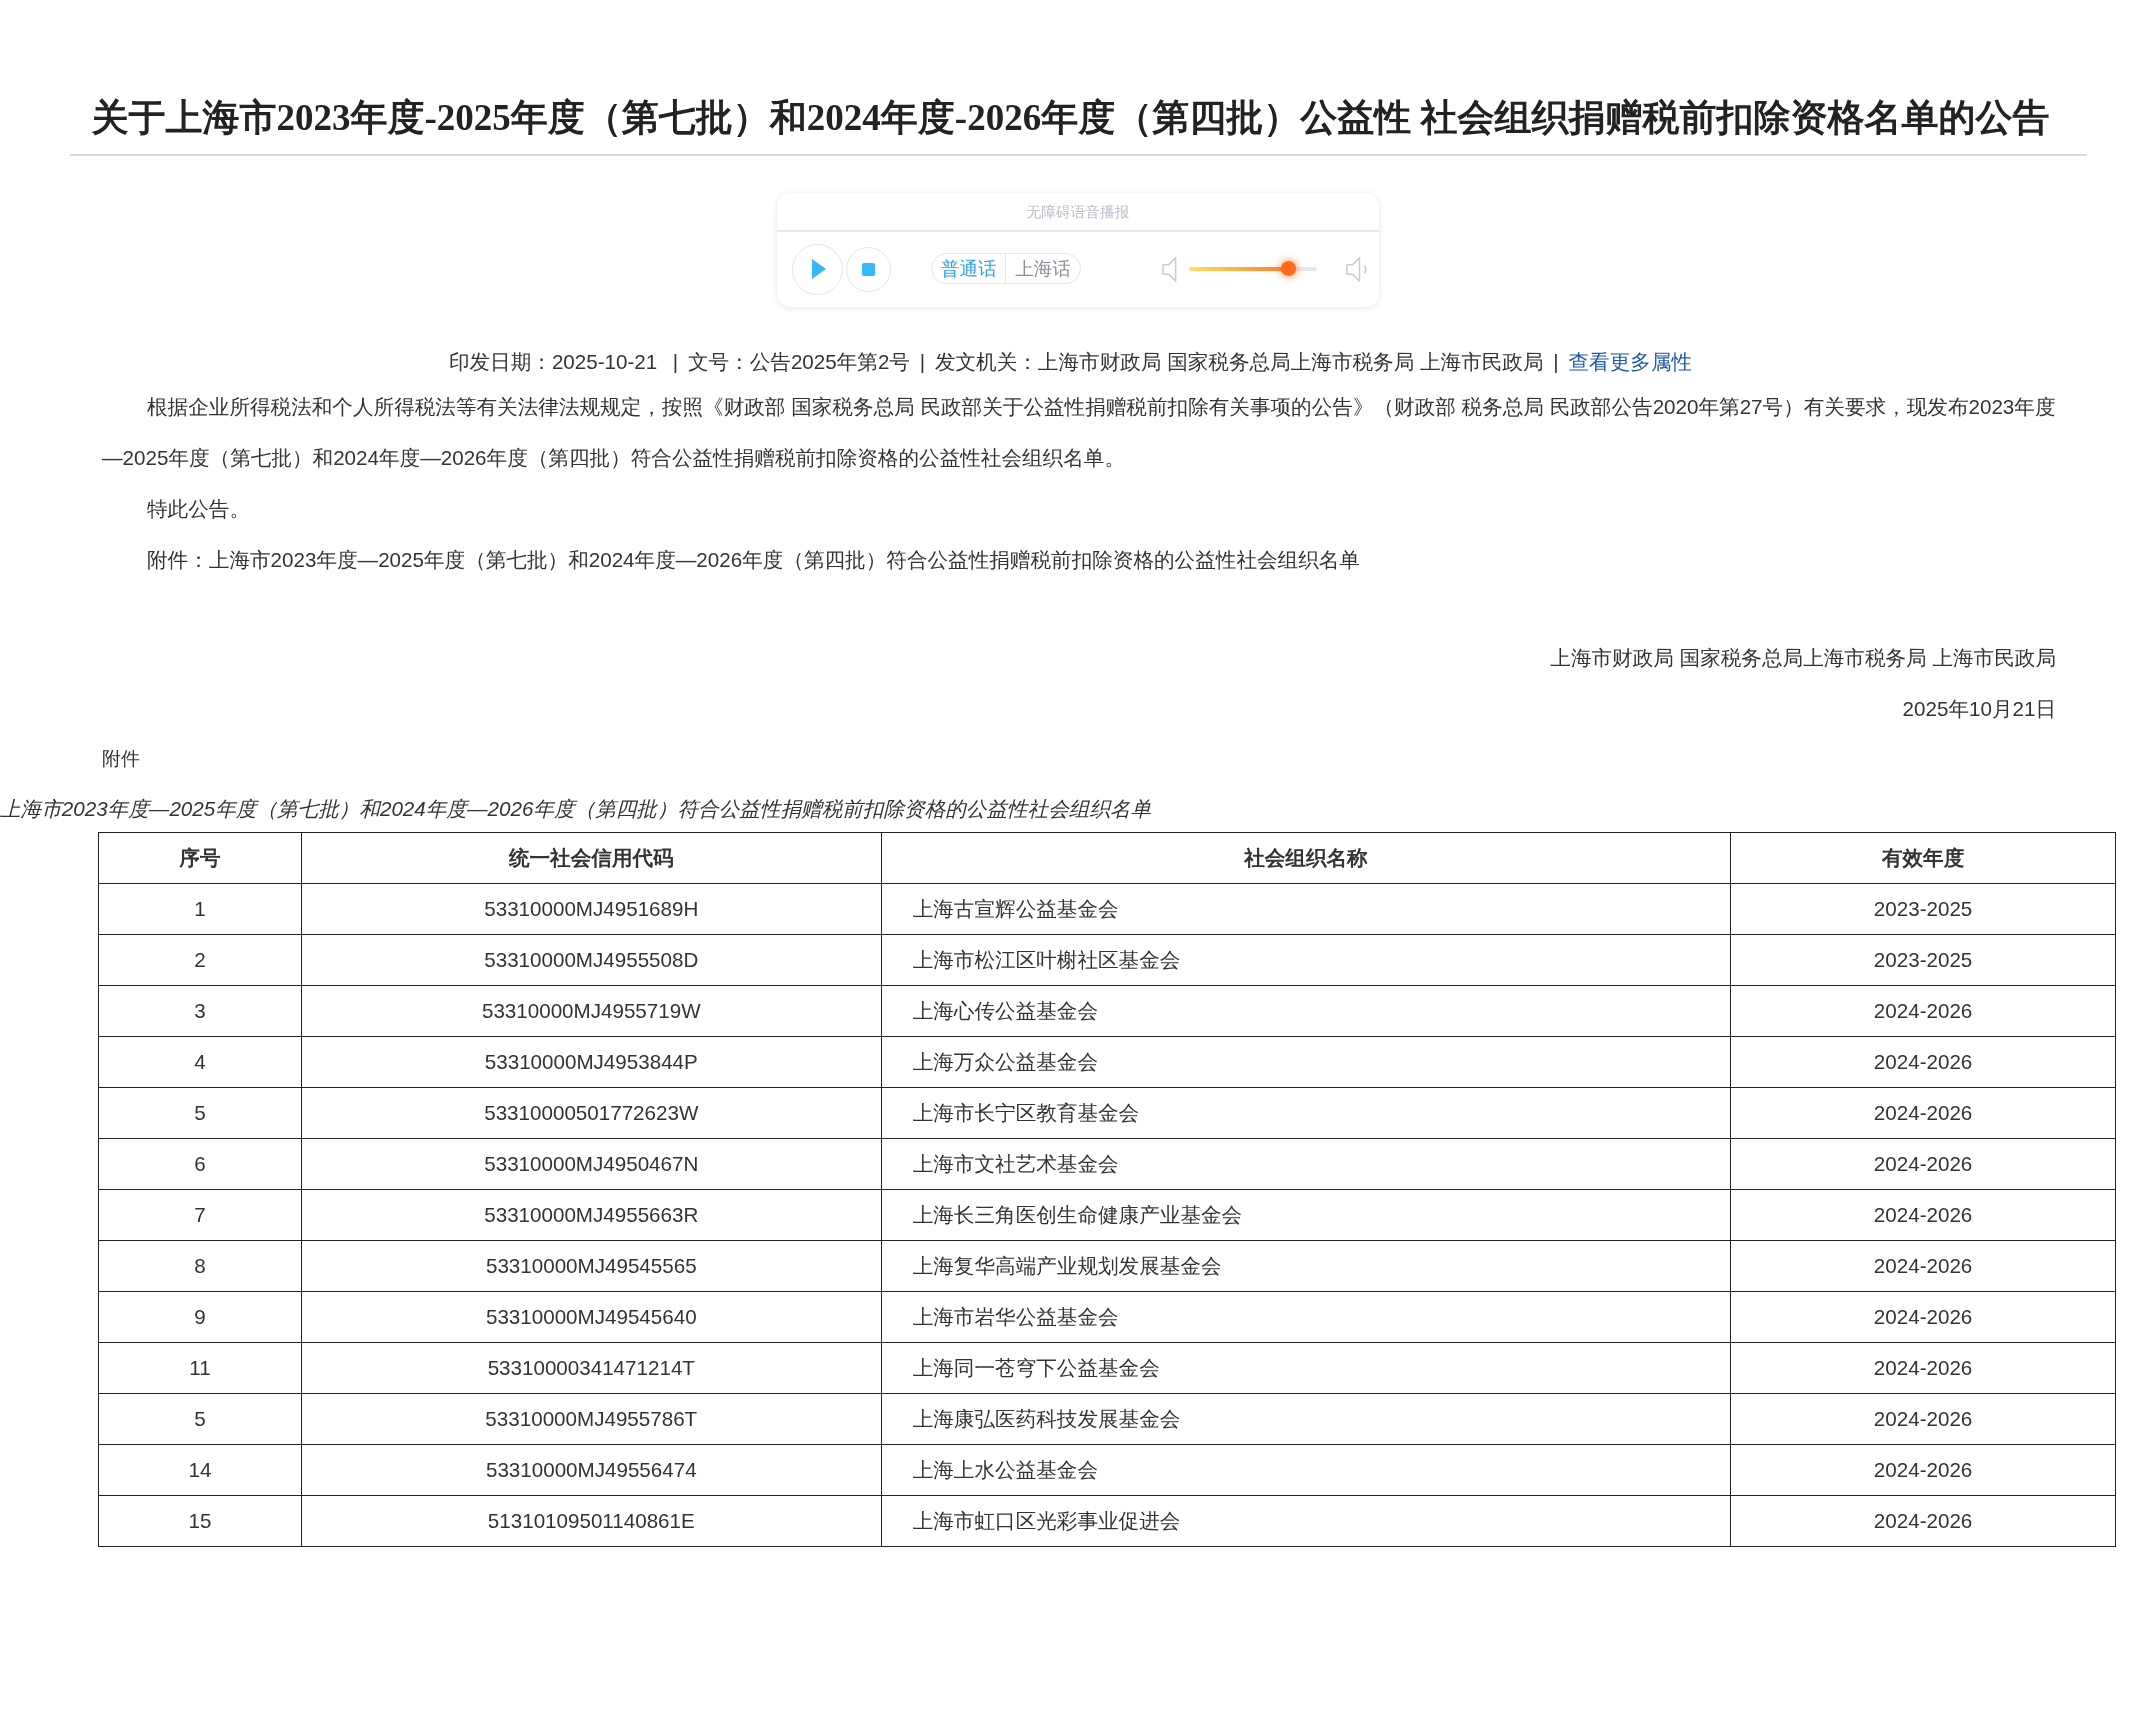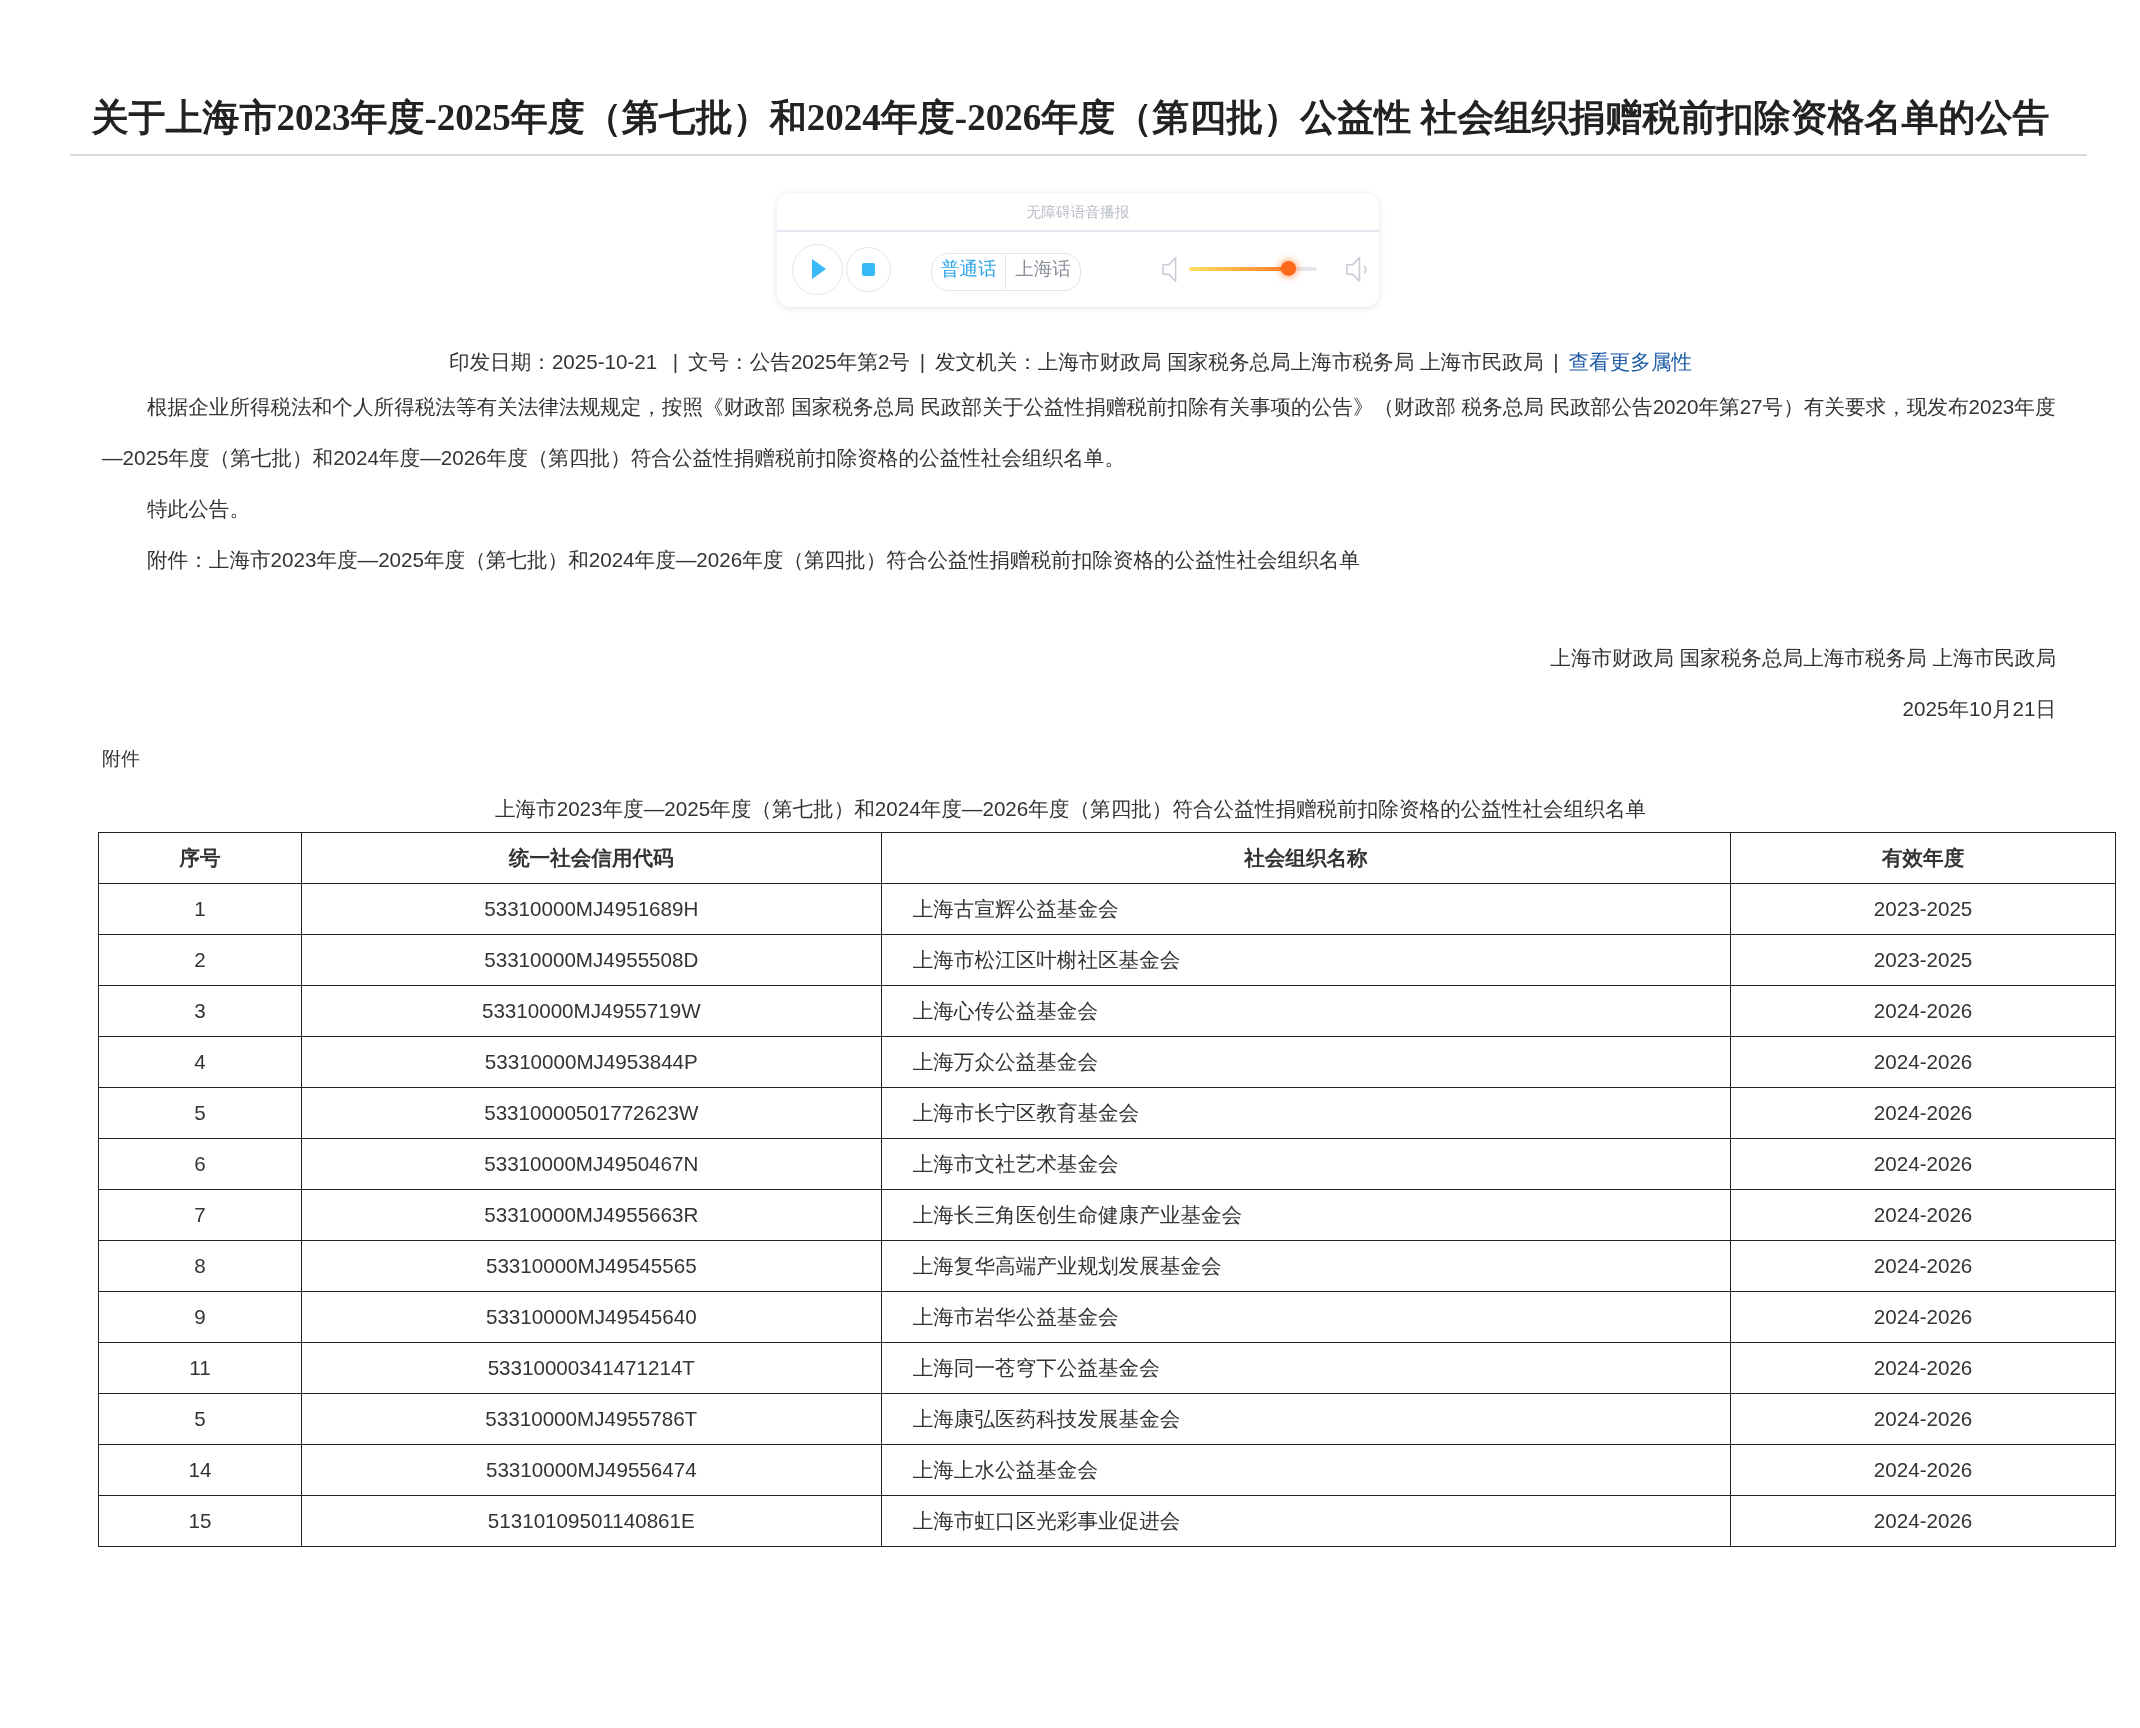--- a/index.html
+++ b/index.html
@@ -39,7 +39,7 @@
   .play-tri { width: 0; height: 0; border-left: 14.7px solid #36b9f6; border-top: 10.8px solid transparent; border-bottom: 10.8px solid transparent; margin-left: 3.9px; }
   .stop-sq { width: 12.7px; height: 12.7px; background: #36b9f6; border-radius: 2px; }
   .lang-group {
-    position: absolute; left: 154px; top: 20.6px; height: 38px;
+    position: absolute; left: 154px; top: 20.6px; height: 31px;
     border: 1.5px solid #e4e6ef; border-radius: 16.7px; display: flex; overflow: hidden; box-sizing: border-box;
   }
   .lang {

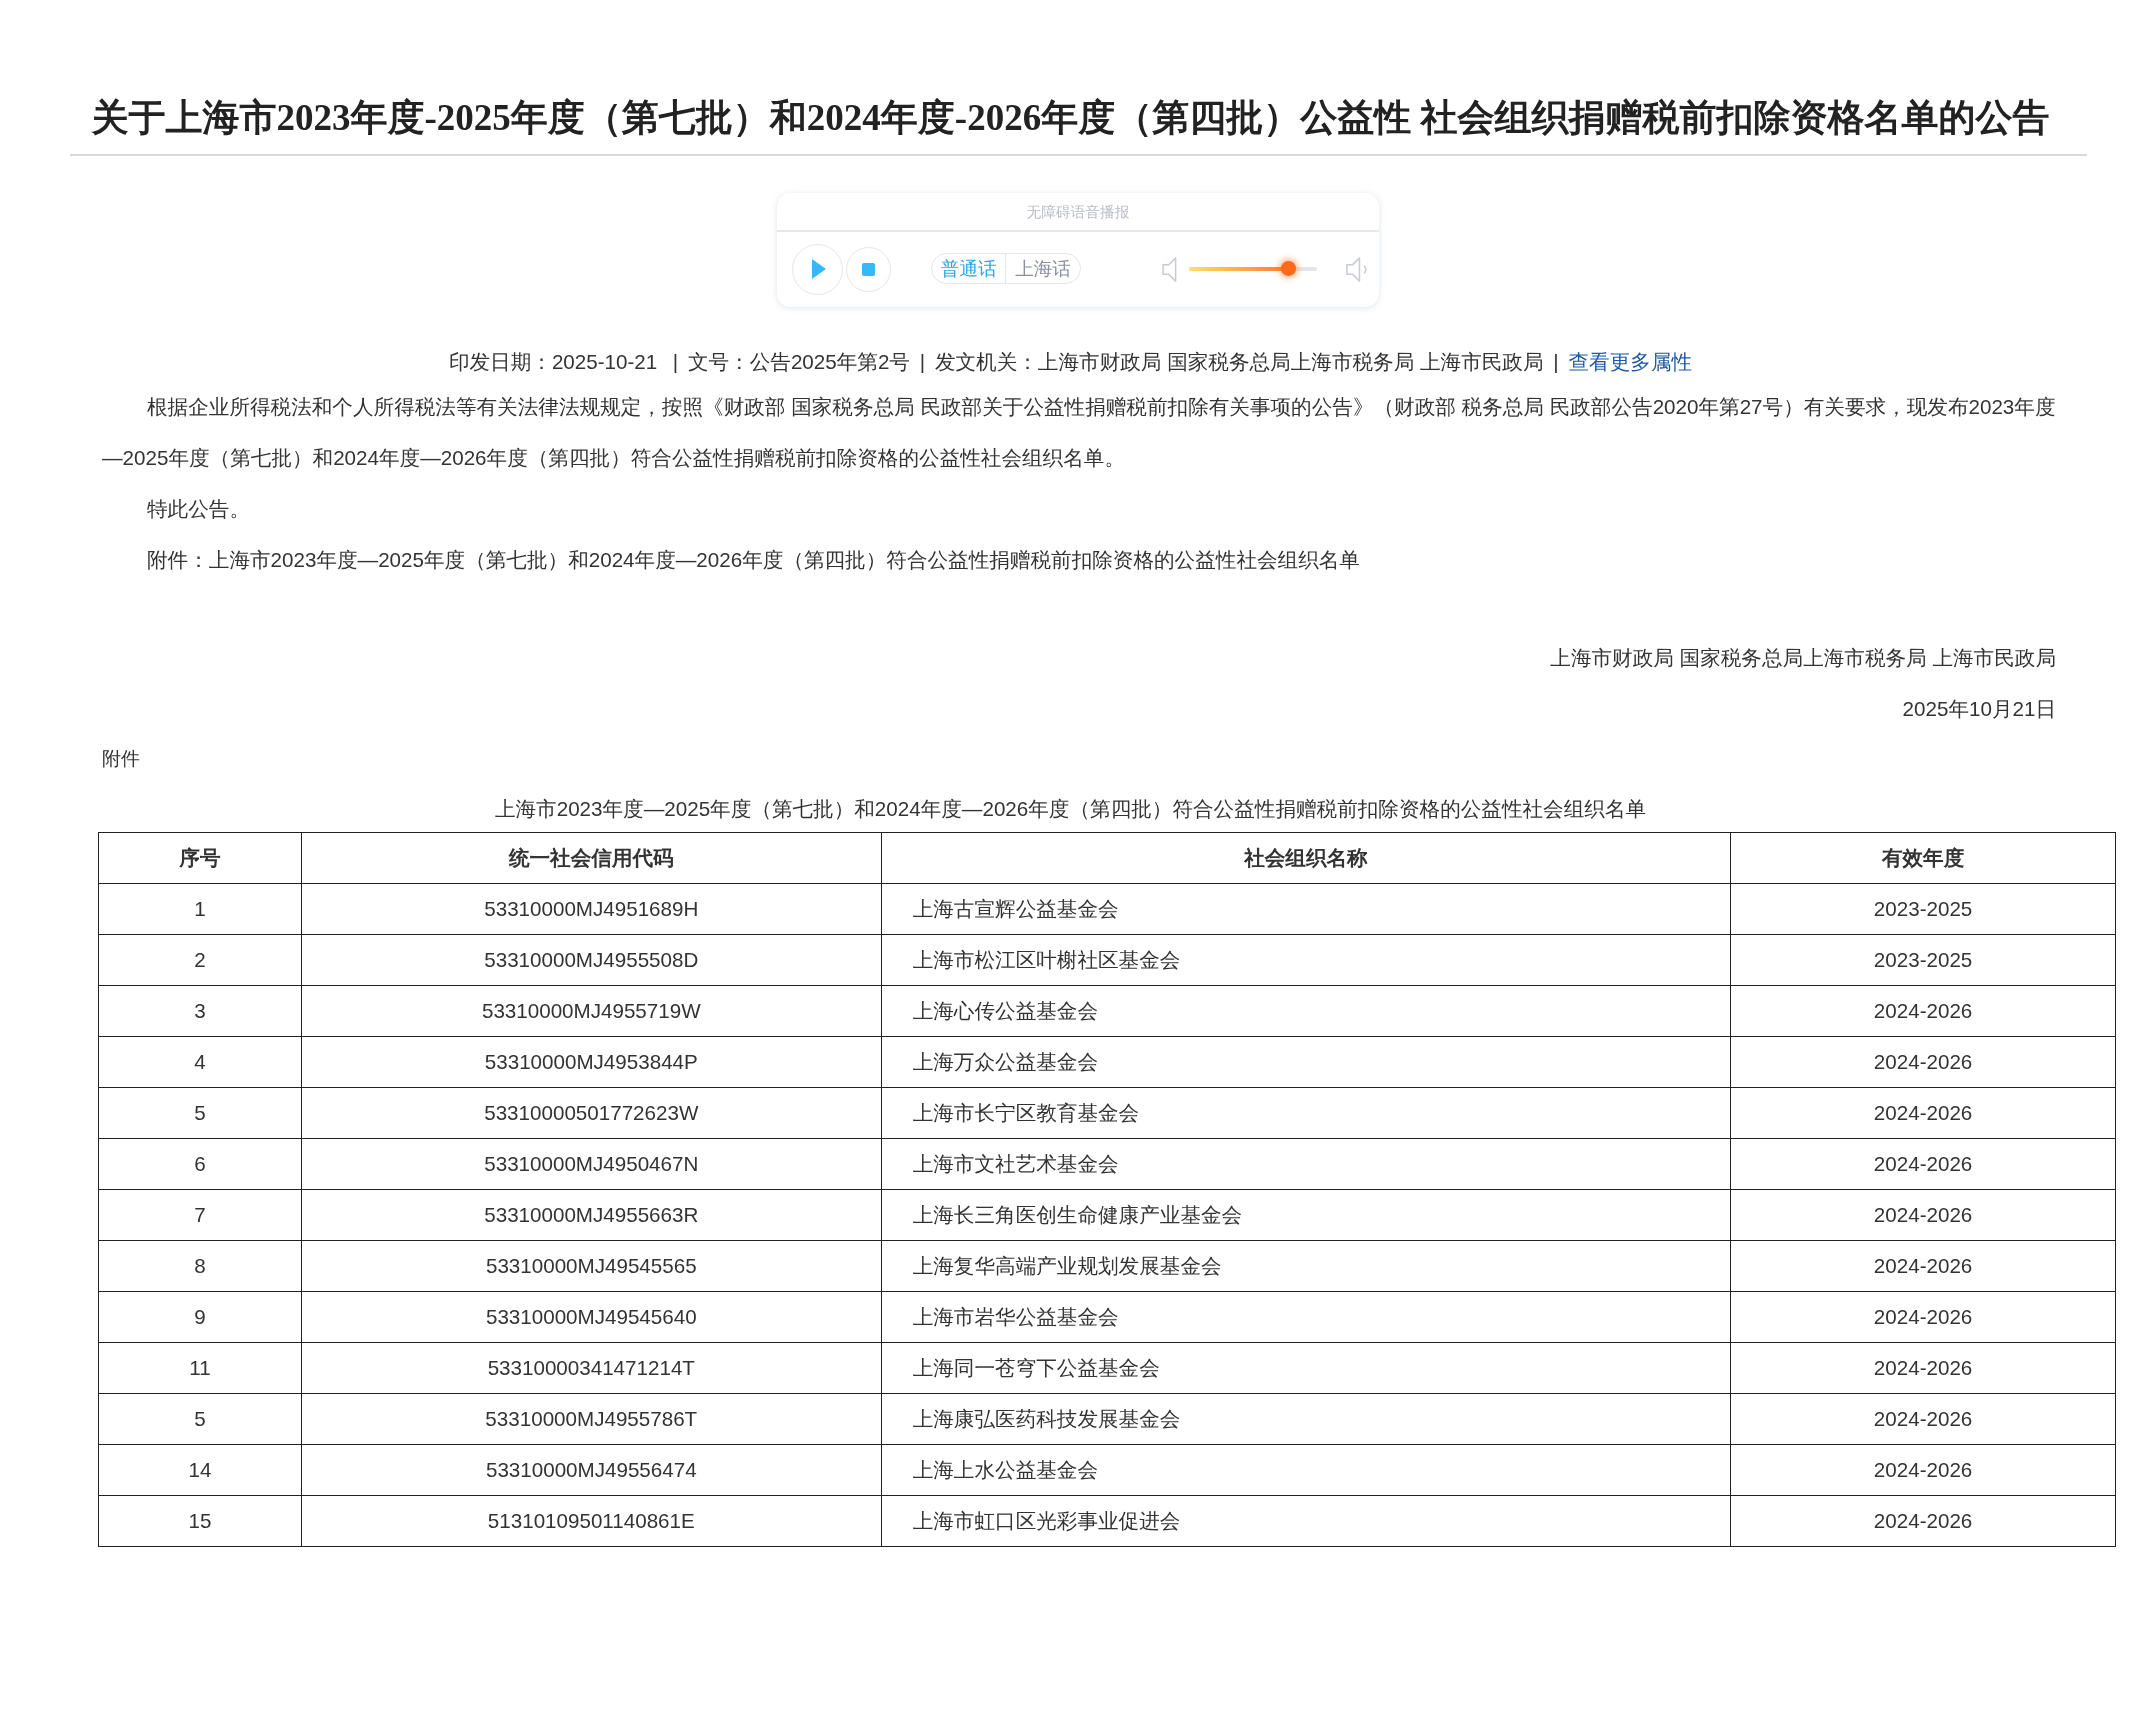--- a/index.html
+++ b/index.html
@@ -78,8 +78,8 @@
   }
   .attach-label { position: absolute; left: 102px; top: 742px; font-size: 19px; line-height: 33px; }
   .table-caption {
-    position: absolute; left: 0; width: 2141px; top: 792px; text-align: center;
-    font-size: 20.6px; line-height: 33px; color: #333;
+    position: absolute; left: 0; width: 2141px; top: 792px; 
+    font-size: 20.6px; line-height: 33px; color: #333; font-style: italic;
   }
   table.list {
     position: absolute; left: 70px; top: 832px; width: 2018px;

